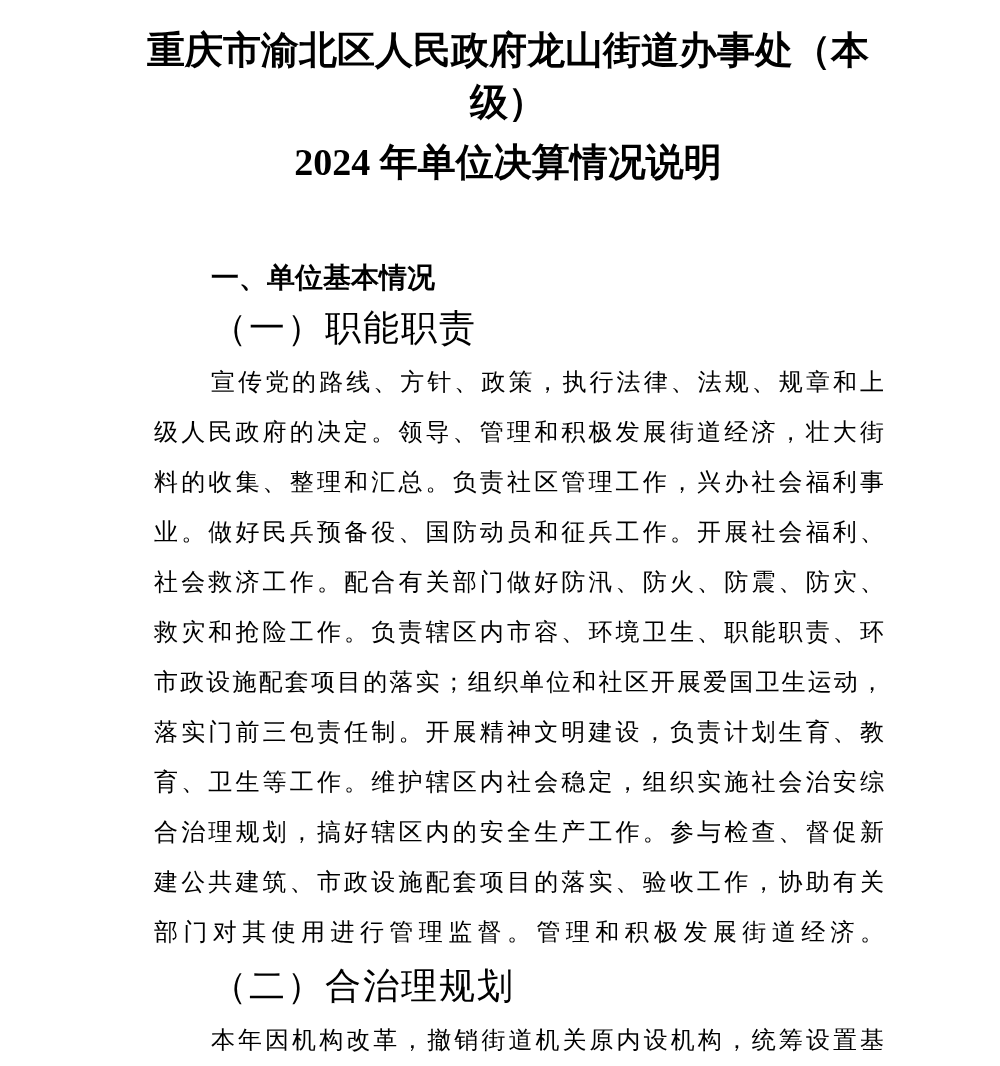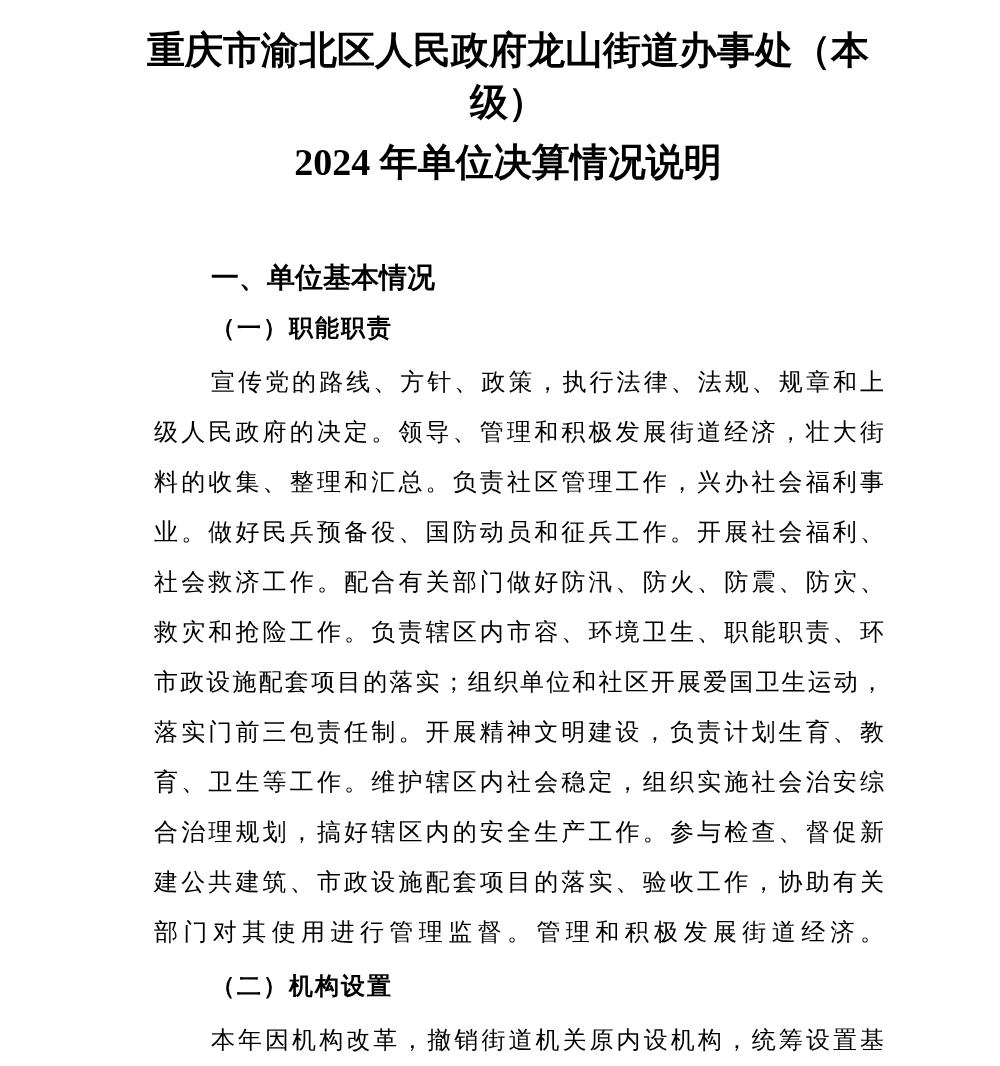--- a/index.html
+++ b/index.html
@@ -41,8 +41,8 @@
     text-indent: 61px;
   }
   .sub-heading {
-    font-size: 24px;
-    font-weight: bold;
+    font-size: 36px;
+    font-weight: normal;
     text-indent: 61px;
     letter-spacing: 2px;
   }

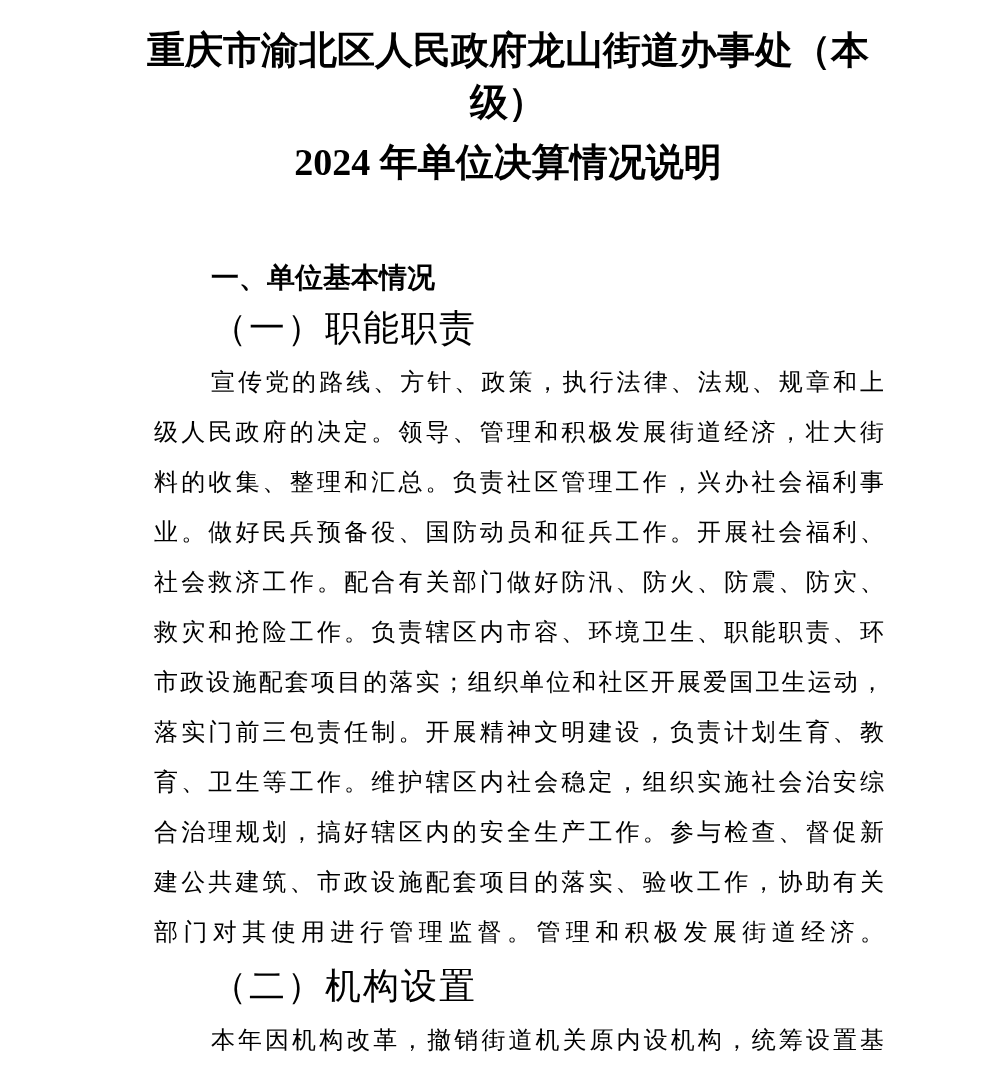--- a/index.html
+++ b/index.html
@@ -87,7 +87,7 @@
       <div class="row body-line">部门对其使用进行管理监督。管理和积极发展街道经济。</div>
     </div>
 
-    <h3 class="row sub-heading">（二）机构设置</h3>
+    <h3 class="row sub-heading">（二）合治理规划</h3>
 
     <div>
       <div class="row body-line indent">本年因机构改革，撤销街道机关原内设机构，统筹设置基</div>

